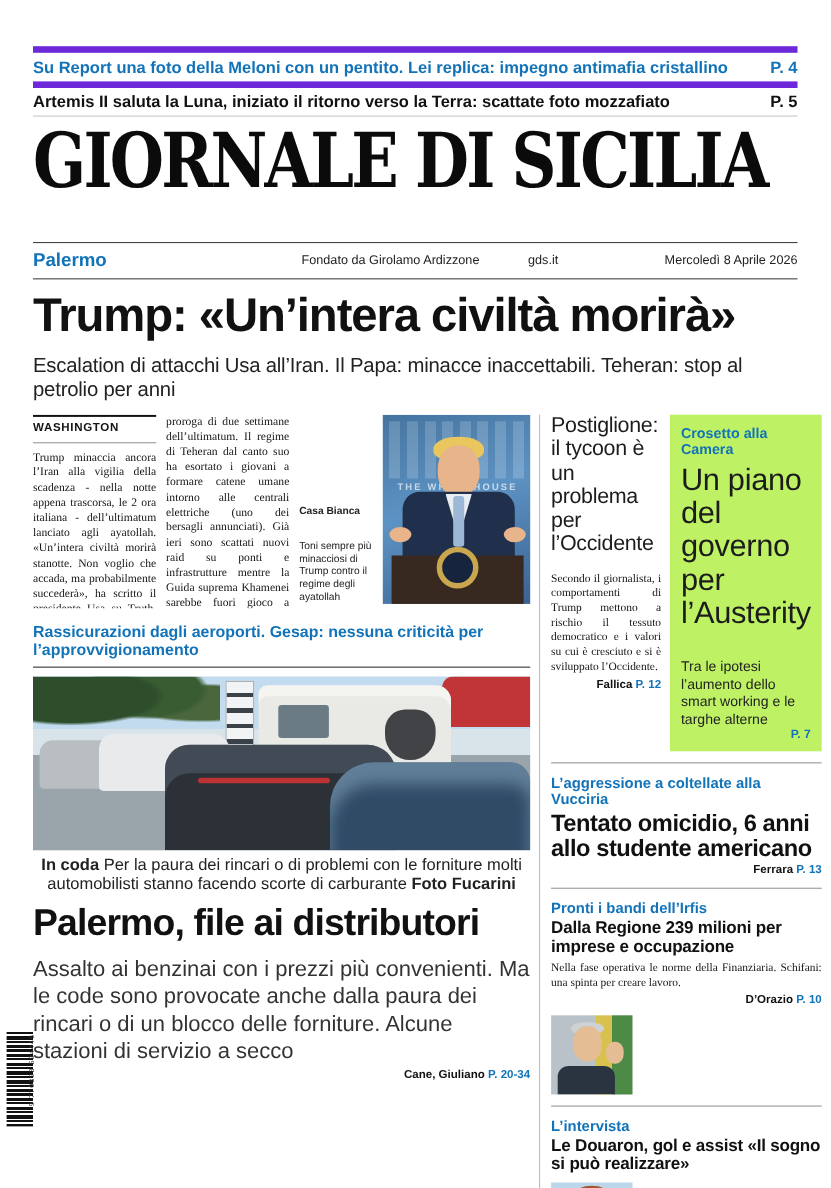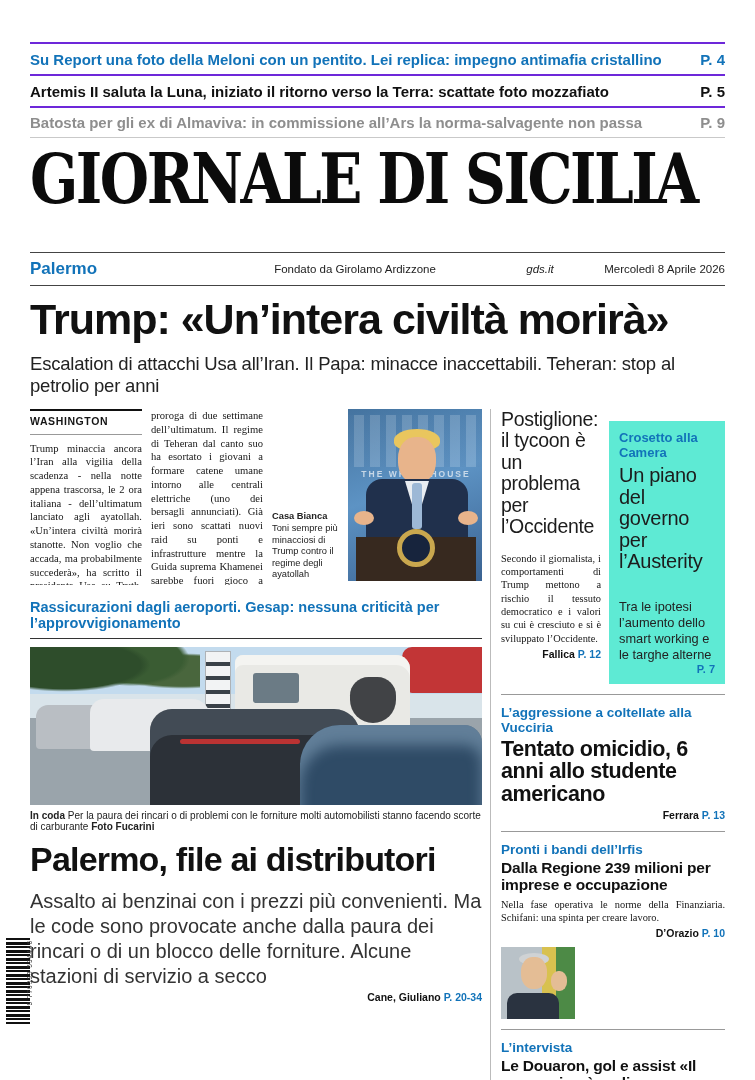--- a/index.html
+++ b/index.html
@@ -10,7 +10,7 @@
 
   
   .strip-row { display:flex; justify-content:space-between; align-items:center;
-               height:32px; border-top:2px solid #6d28d9; font-size:15px; font-weight:bold; }
+               height:32px; border-top:6px solid #6d28d9; font-size:15px; font-weight:bold; }
   .strip-row:last-child { border-bottom:1px solid #c9c9c9; }
   .strip-blue { color:#1273b9; }
   .strip-black { color:#111; }

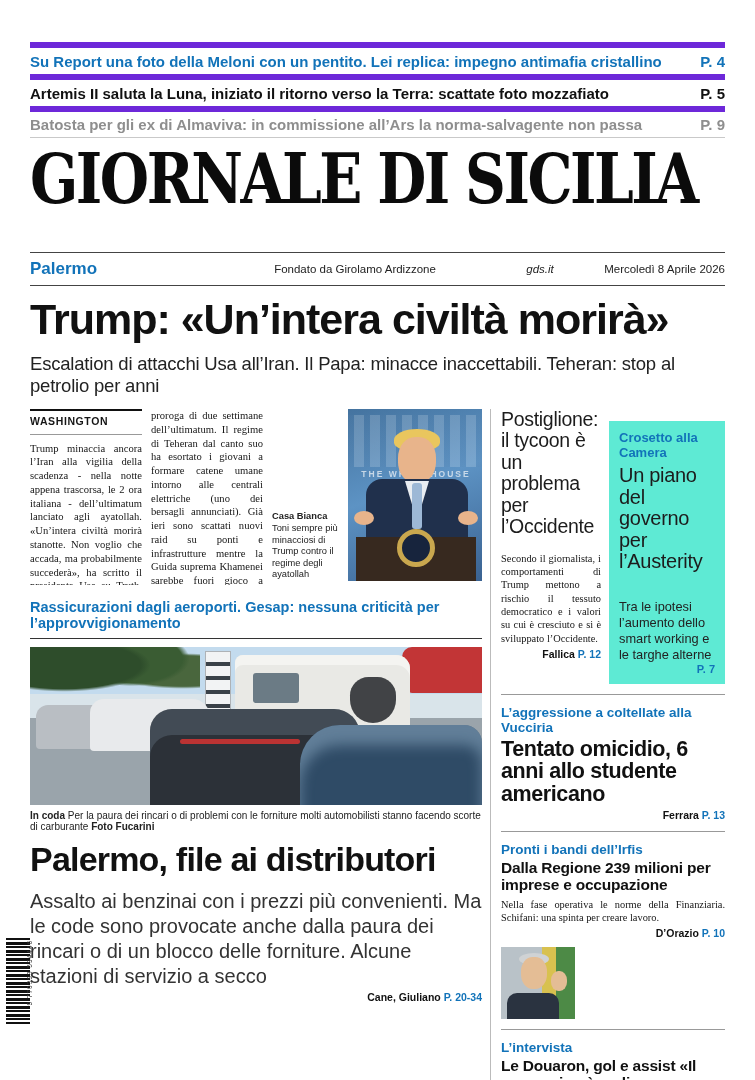--- a/index.html
+++ b/index.html
@@ -158,10 +158,6 @@
       <span>Artemis II saluta la Luna, iniziato il ritorno verso la Terra: scattate foto mozzafiato</span>
       <span>P. 5</span>
     </div>
-    <div class="strip-row strip-gray">
-      <span>Batosta per gli ex di Almaviva: in commissione all’Ars la norma-salvagente non passa</span>
-      <span>P. 9</span>
-    </div>
   </header>
 
   <section class="masthead">

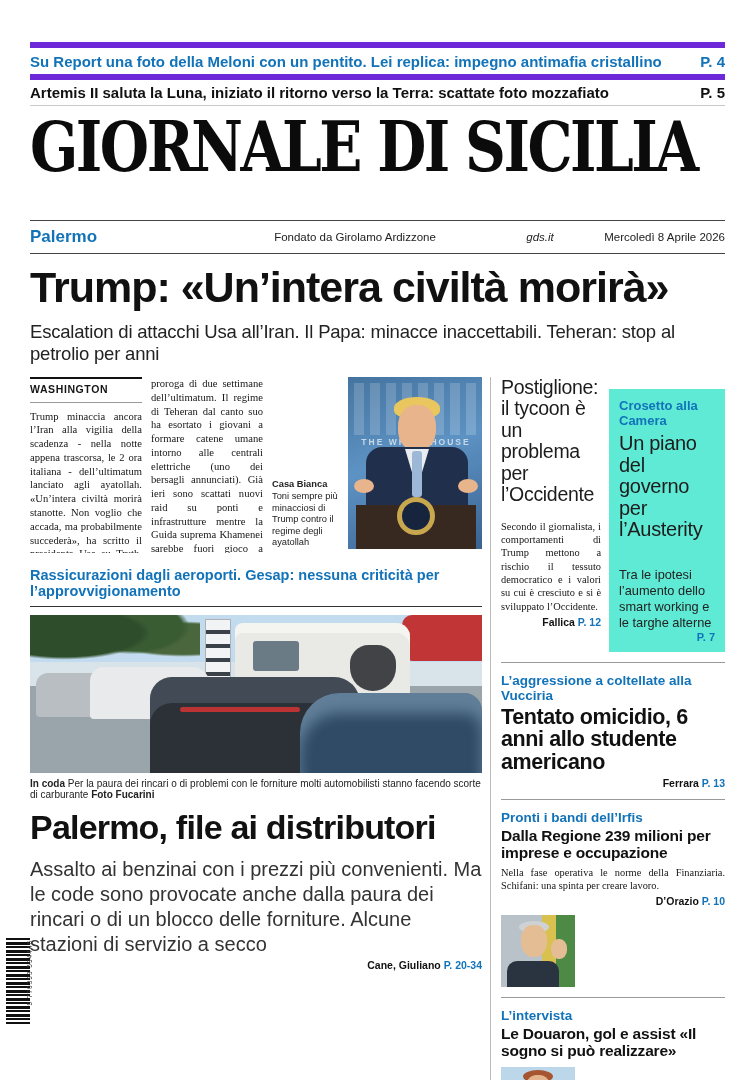--- a/index.html
+++ b/index.html
@@ -27,7 +27,7 @@
                   border-bottom:1px solid #444; height:34px; margin-top:2px; font-size:11.5px; }
   .dateline-row .city { color:#1273b9; font-weight:bold; font-size:17px; width:200px; }
   .dateline-row .founder { width:250px; text-align:center; color:#222; }
-  .dateline-row .site { width:120px; text-align:center; color:#222;font-style:italic; }
+  .dateline-row .site { width:120px; color:#222; }
   .dateline-row .date { flex:1; text-align:right; color:#222; }
 
   

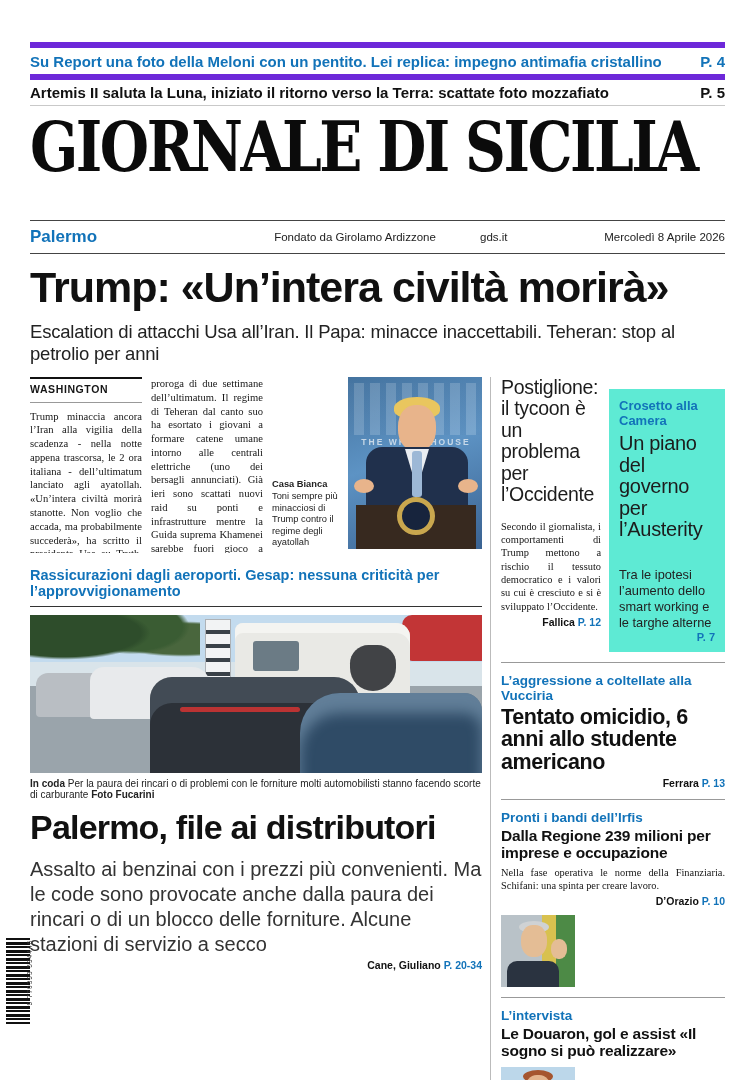--- a/index.html
+++ b/index.html
@@ -81,7 +81,7 @@
   .byline { text-align:right; font-size:10.5px; margin-top:3px; }
   .byline b { color:#111; }
   .byline .pg { color:#1273b9; font-weight:bold; }
-  .gray-box { flex:1; background:#5eead4; padding:9px 10px;margin-top:12px; }
+  .gray-box { flex:1; background:#bef264; padding:9px 10px; }
   .gray-box .kicker { color:#1273b9; font-weight:bold; font-size:13px; }
   .gray-box h3 { font-size:20px; font-weight:normal; line-height:1.08; letter-spacing:-.3px; margin-top:5px; color:#1c1c1c;}
   .gray-box .body { font-size:12.8px; line-height:1.25; margin-top:26px; color:#222; }

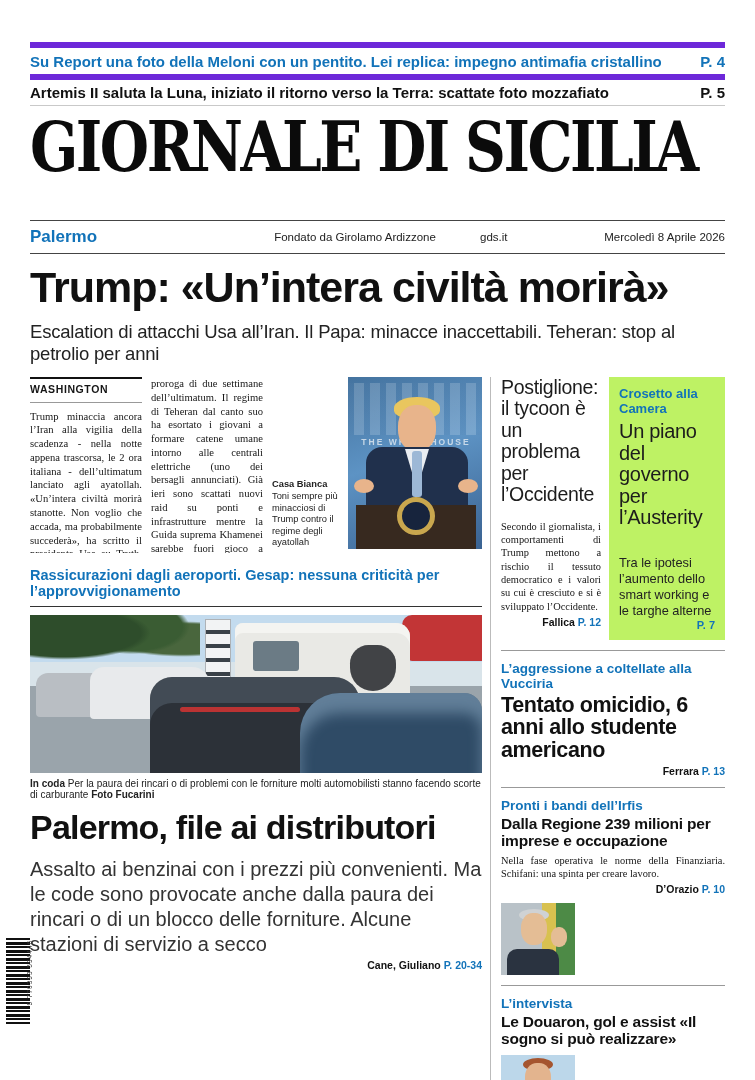--- a/index.html
+++ b/index.html
@@ -83,7 +83,7 @@
   .byline .pg { color:#1273b9; font-weight:bold; }
   .gray-box { flex:1; background:#bef264; padding:9px 10px; }
   .gray-box .kicker { color:#1273b9; font-weight:bold; font-size:13px; }
-  .gray-box h3 { font-size:20px; font-weight:normal; line-height:1.08; letter-spacing:-.3px; margin-top:5px; color:#1c1c1c;}
+  .gray-box h3 { font-size:28px; font-weight:normal; line-height:1.08; letter-spacing:-.3px; margin-top:5px; color:#1c1c1c;}
   .gray-box .body { font-size:12.8px; line-height:1.25; margin-top:26px; color:#222; }
   .gray-box .pg { text-align:right; color:#1273b9; font-weight:bold; font-size:11px; }
 

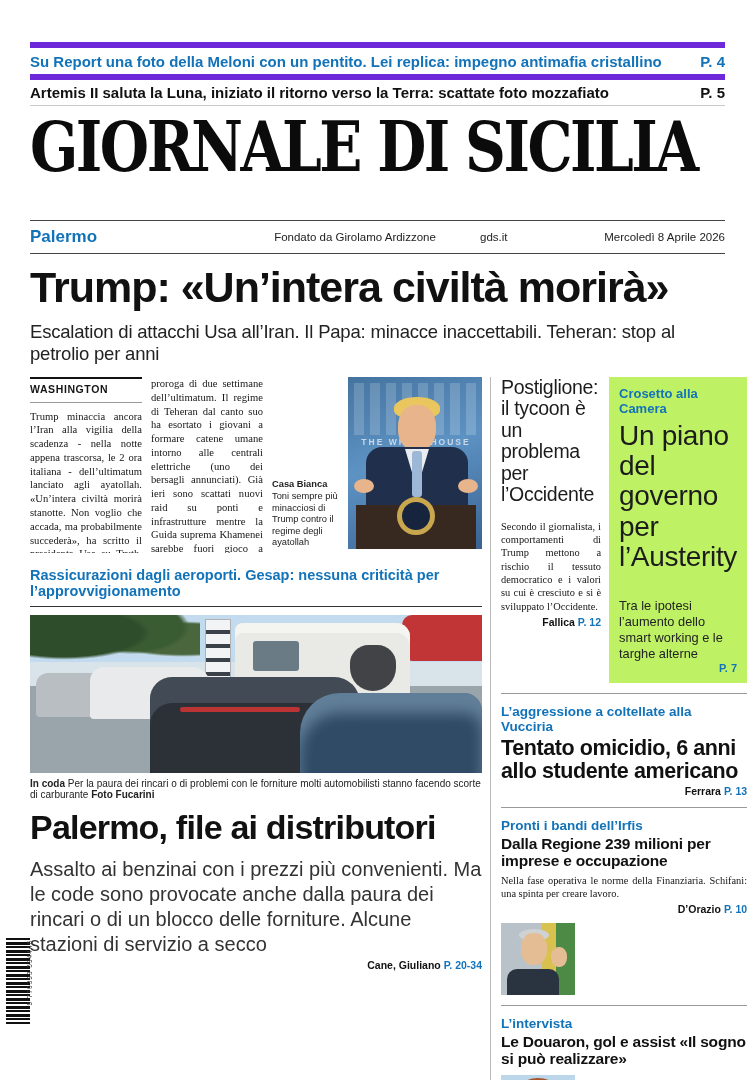--- a/index.html
+++ b/index.html
@@ -46,7 +46,7 @@
           padding:4px 0 5px; margin-bottom:7px; }
   .photo-block { display:flex; flex:1; gap:6px; }
   .lead-caption { width:70px; flex:none; font-size:9.3px; line-height:1.25; color:#222;
-                  display:flex; flex-direction:column; justify-content:flex-end; padding-bottom:4px;}
+                  display:flex; flex-direction:column; justify-content:flex-end; padding-bottom:4px;gap:20px;}
   .lead-caption b { display:block; }
 
   

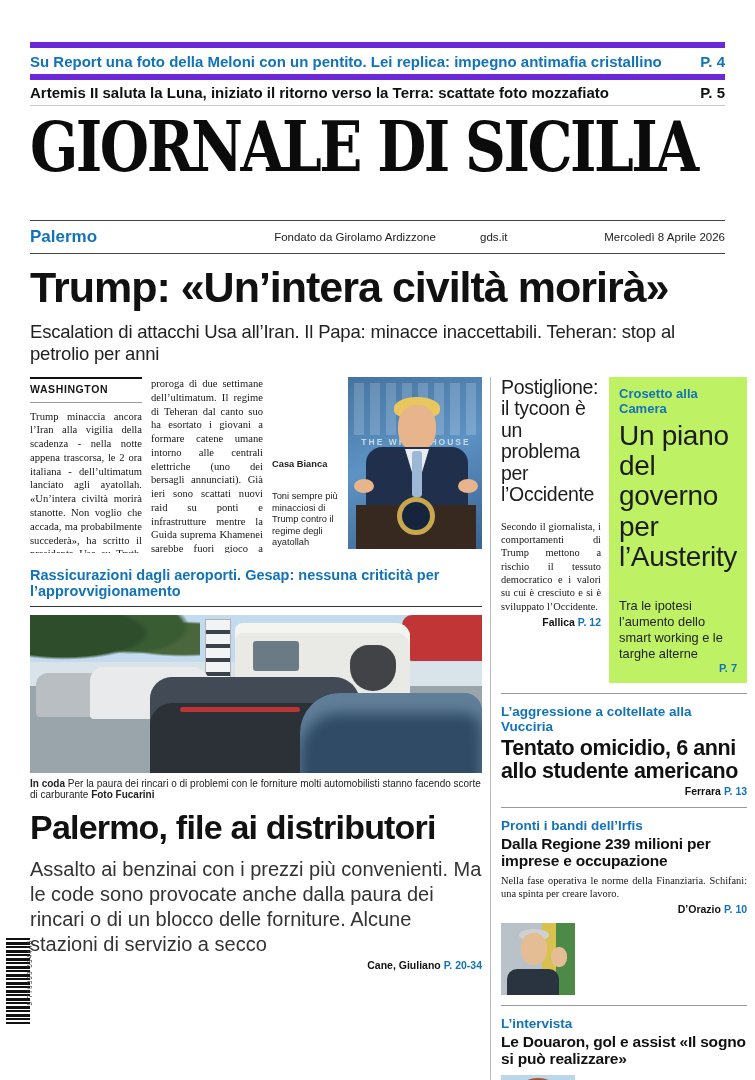--- a/index.html
+++ b/index.html
@@ -134,7 +134,7 @@
   .q-car-blue { position:absolute; top:78px; left:270px; width:182px; height:80px; background:#2f4b66; border-radius:40px 18px 0 0;
                 box-shadow:inset 0 20px 14px rgba(160,190,215,.45); }
 
-  .photo-cap { font-size:10px; color:#222; margin-top:5px; }
+  .photo-cap { font-size:15px; color:#222; margin-top:5px;text-align:center; }
   .dist-headline { font-size:34px; font-weight:800; letter-spacing:-.8px; margin-top:8px; }
   .dist-body { font-size:20px; color:#333; line-height:1.25; margin-top:10px; }
   .dist-byline { text-align:right; font-size:10.5px; margin-top:2px; }

